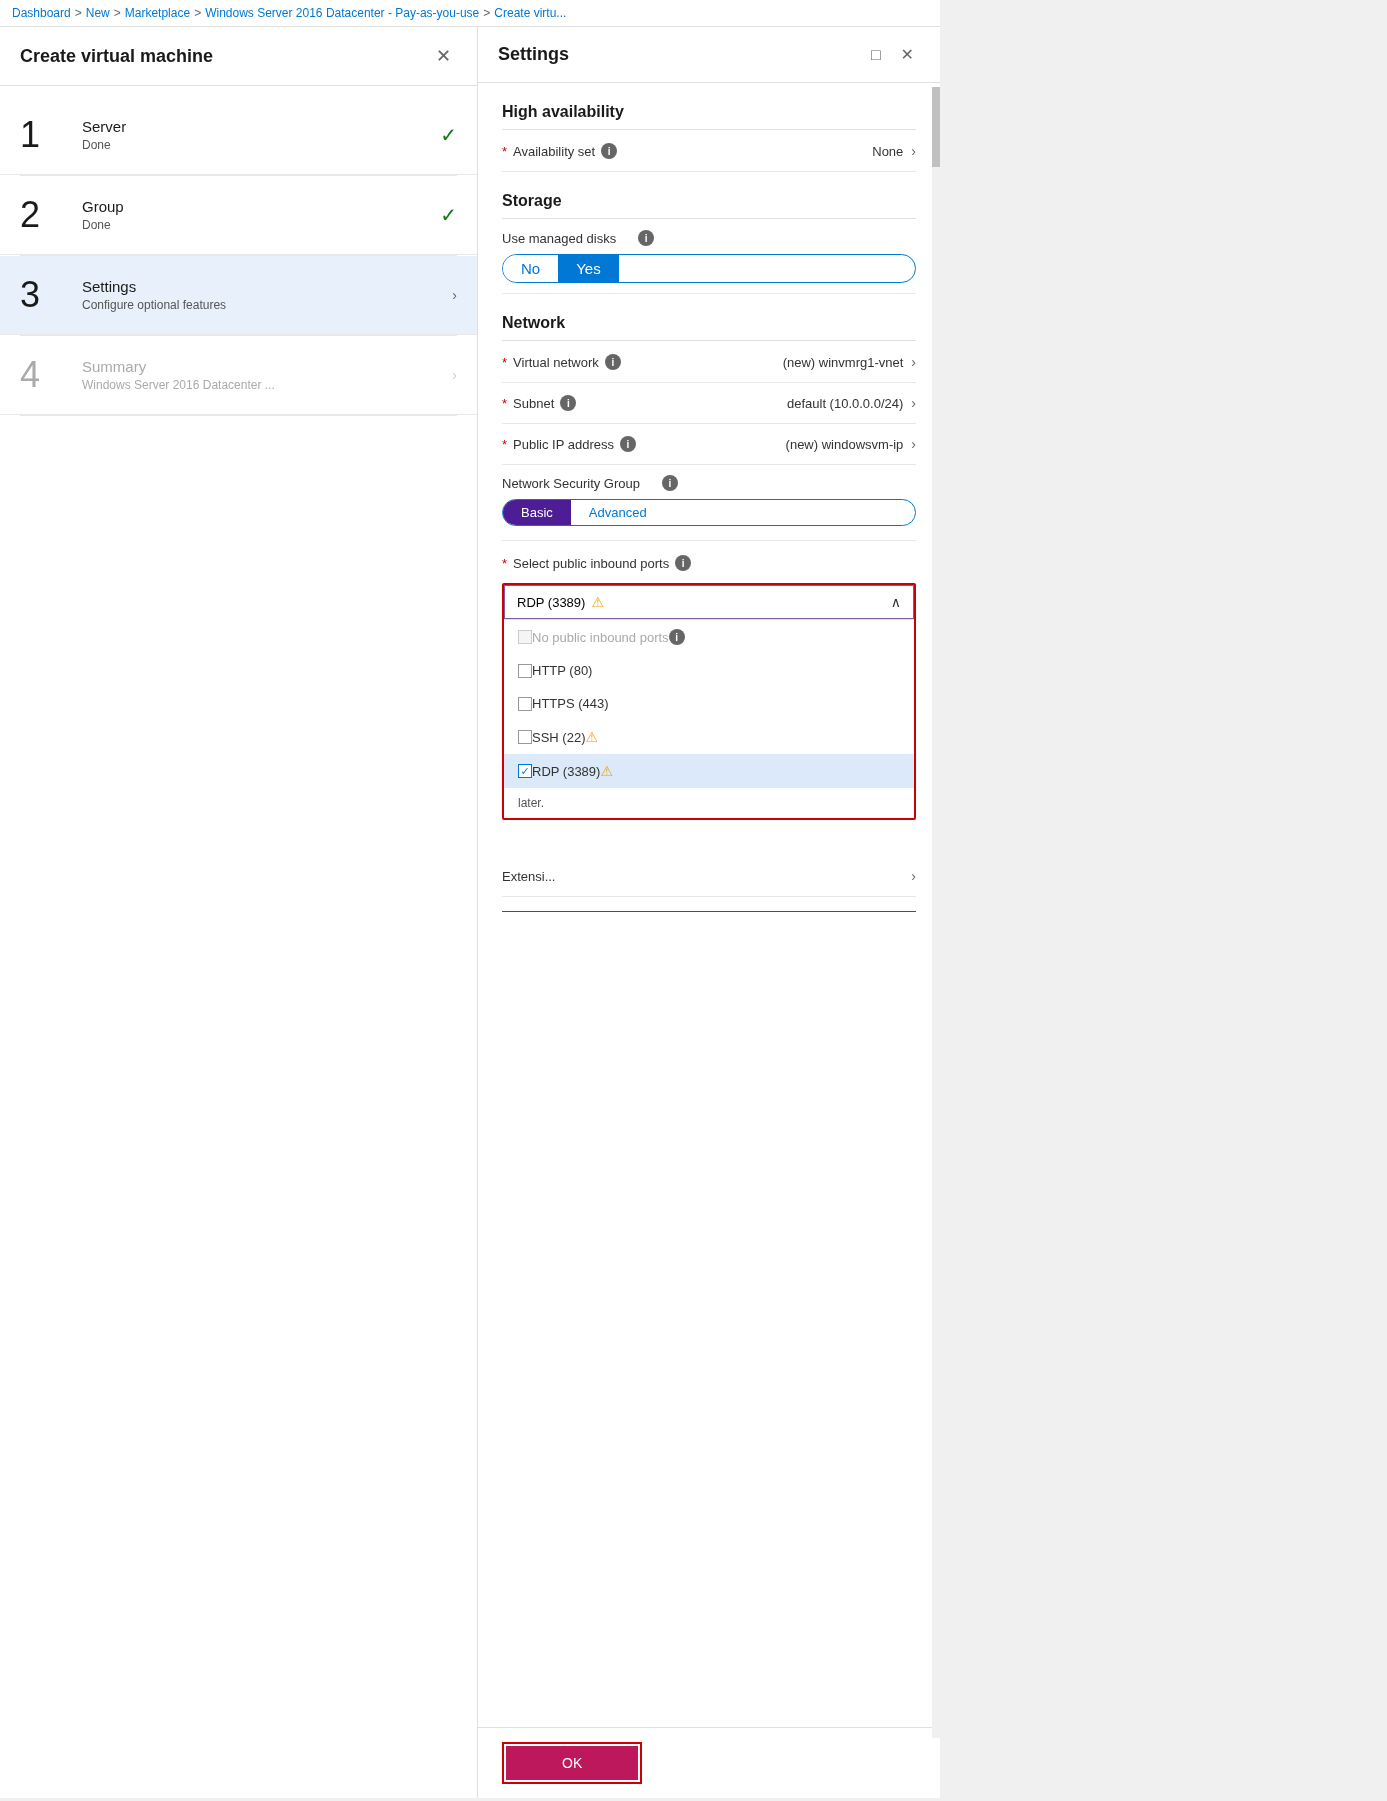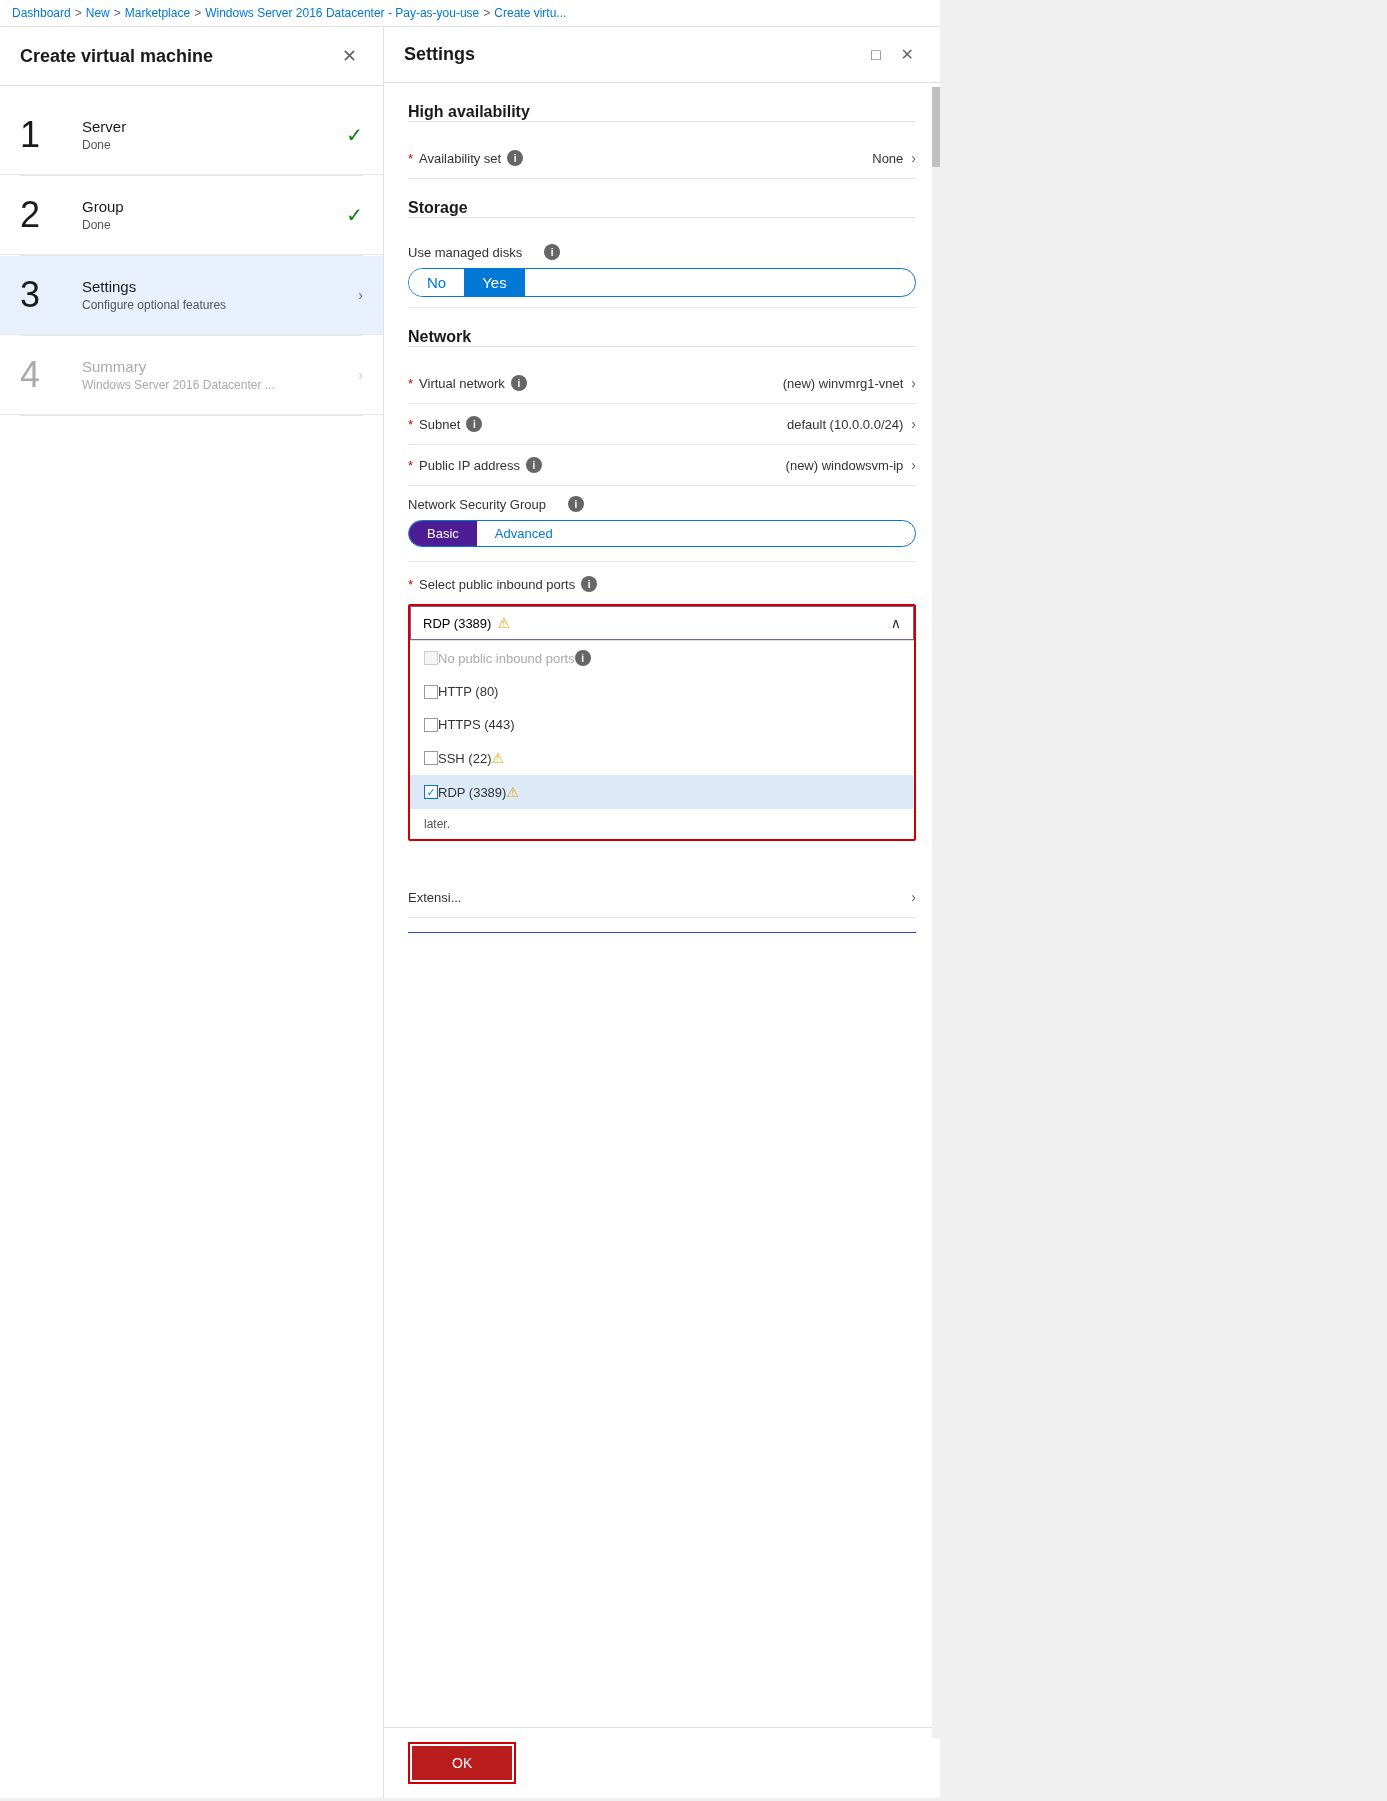--- a/index.html
+++ b/index.html
@@ -40,7 +40,7 @@
 
     
     .left-panel {
-      width: 384px;
+      width: 478px;
       background: #fff;
       border-right: 1px solid #e0e0e0;
       display: flex;

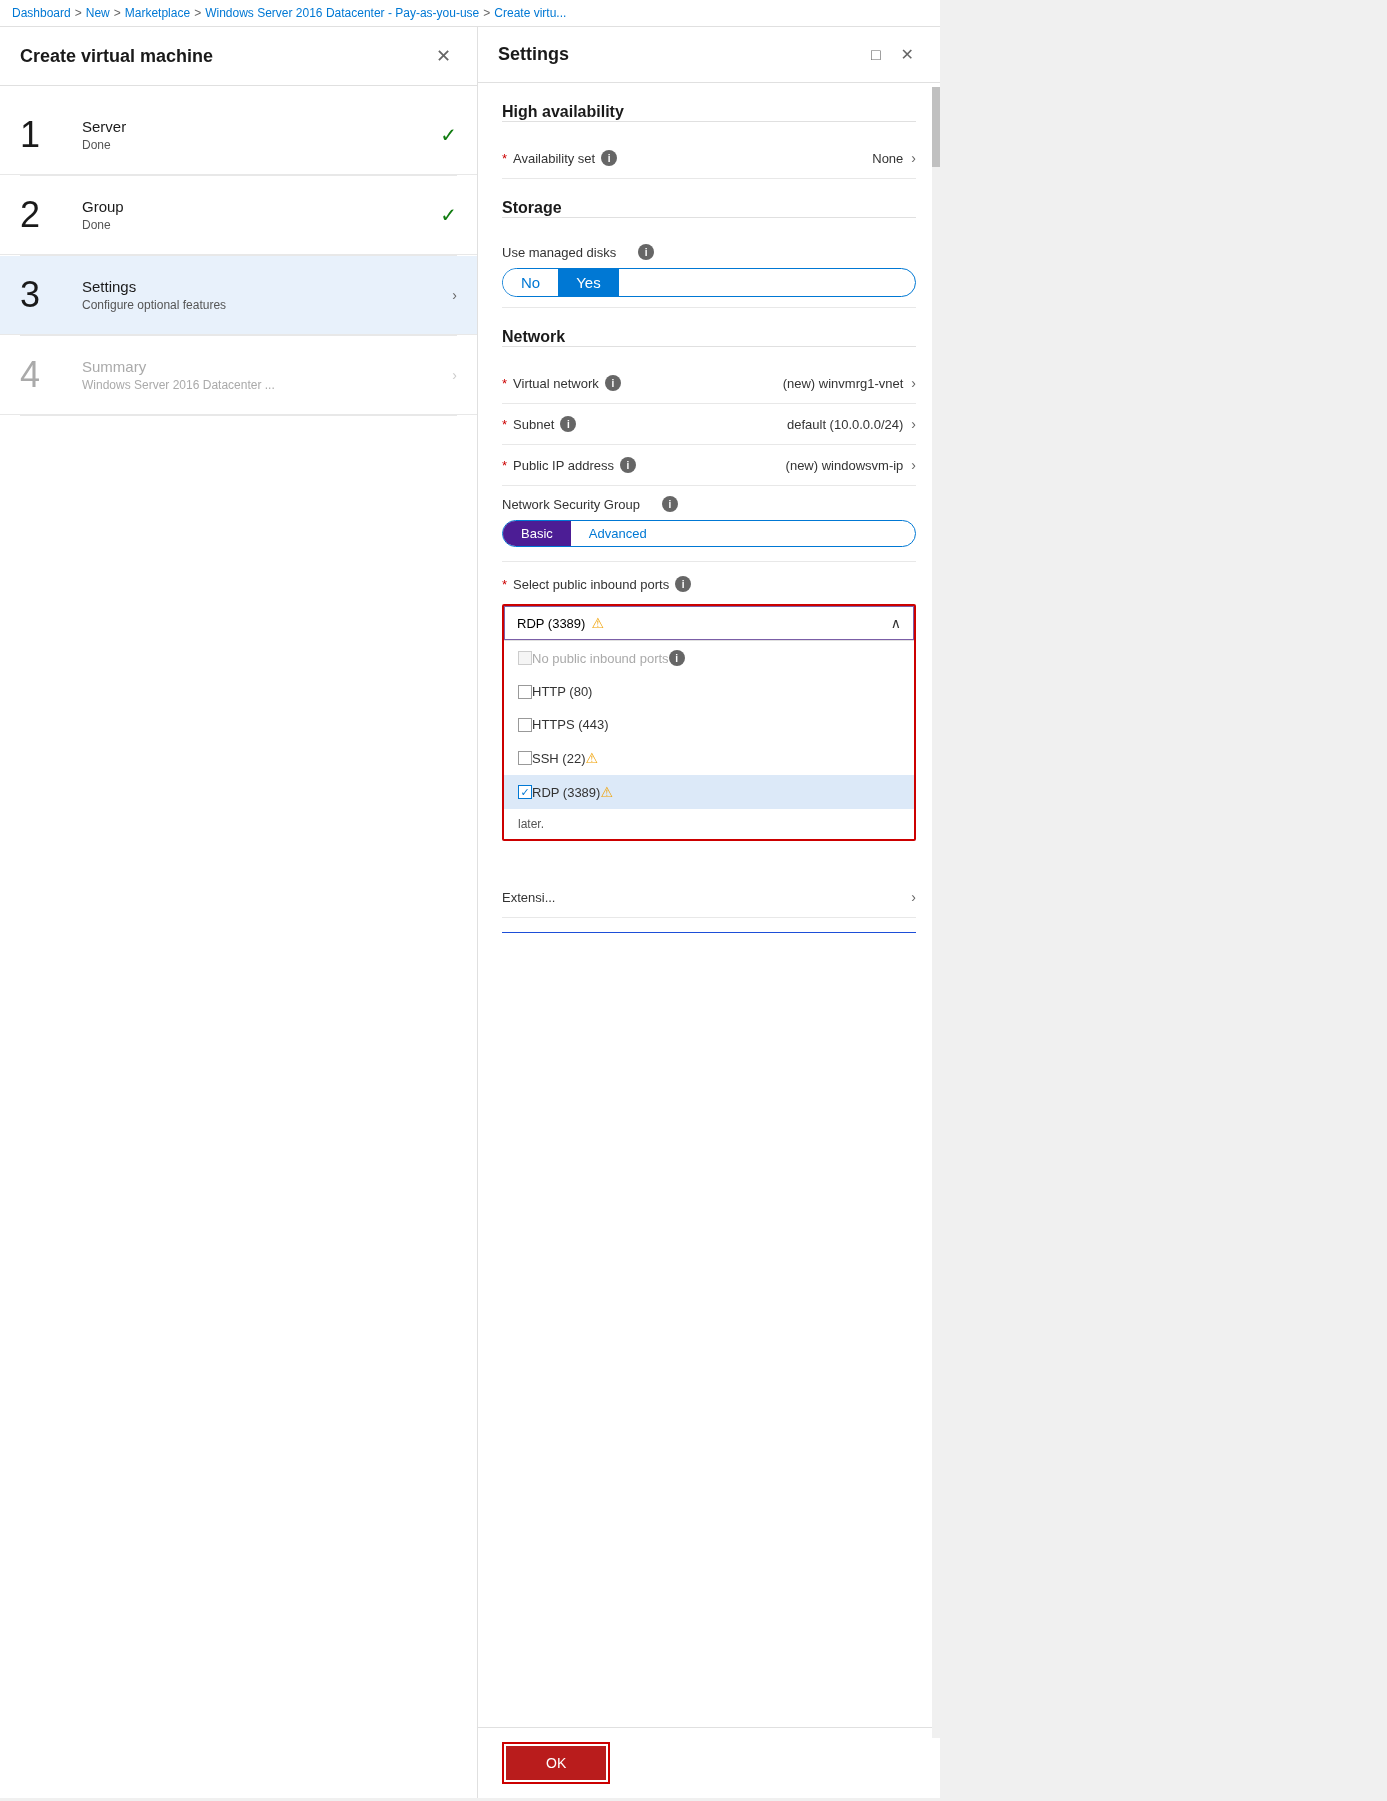--- a/index.html
+++ b/index.html
@@ -202,8 +202,9 @@
       font-size: 16px;
       font-weight: 600;
       color: #1a1a1a;
+      padding-bottom: 8px;
       border-bottom: 1px solid #e0e0e0;
-      margin-bottom: 16px;
+      margin-bottom: 1px;
     }
 
     

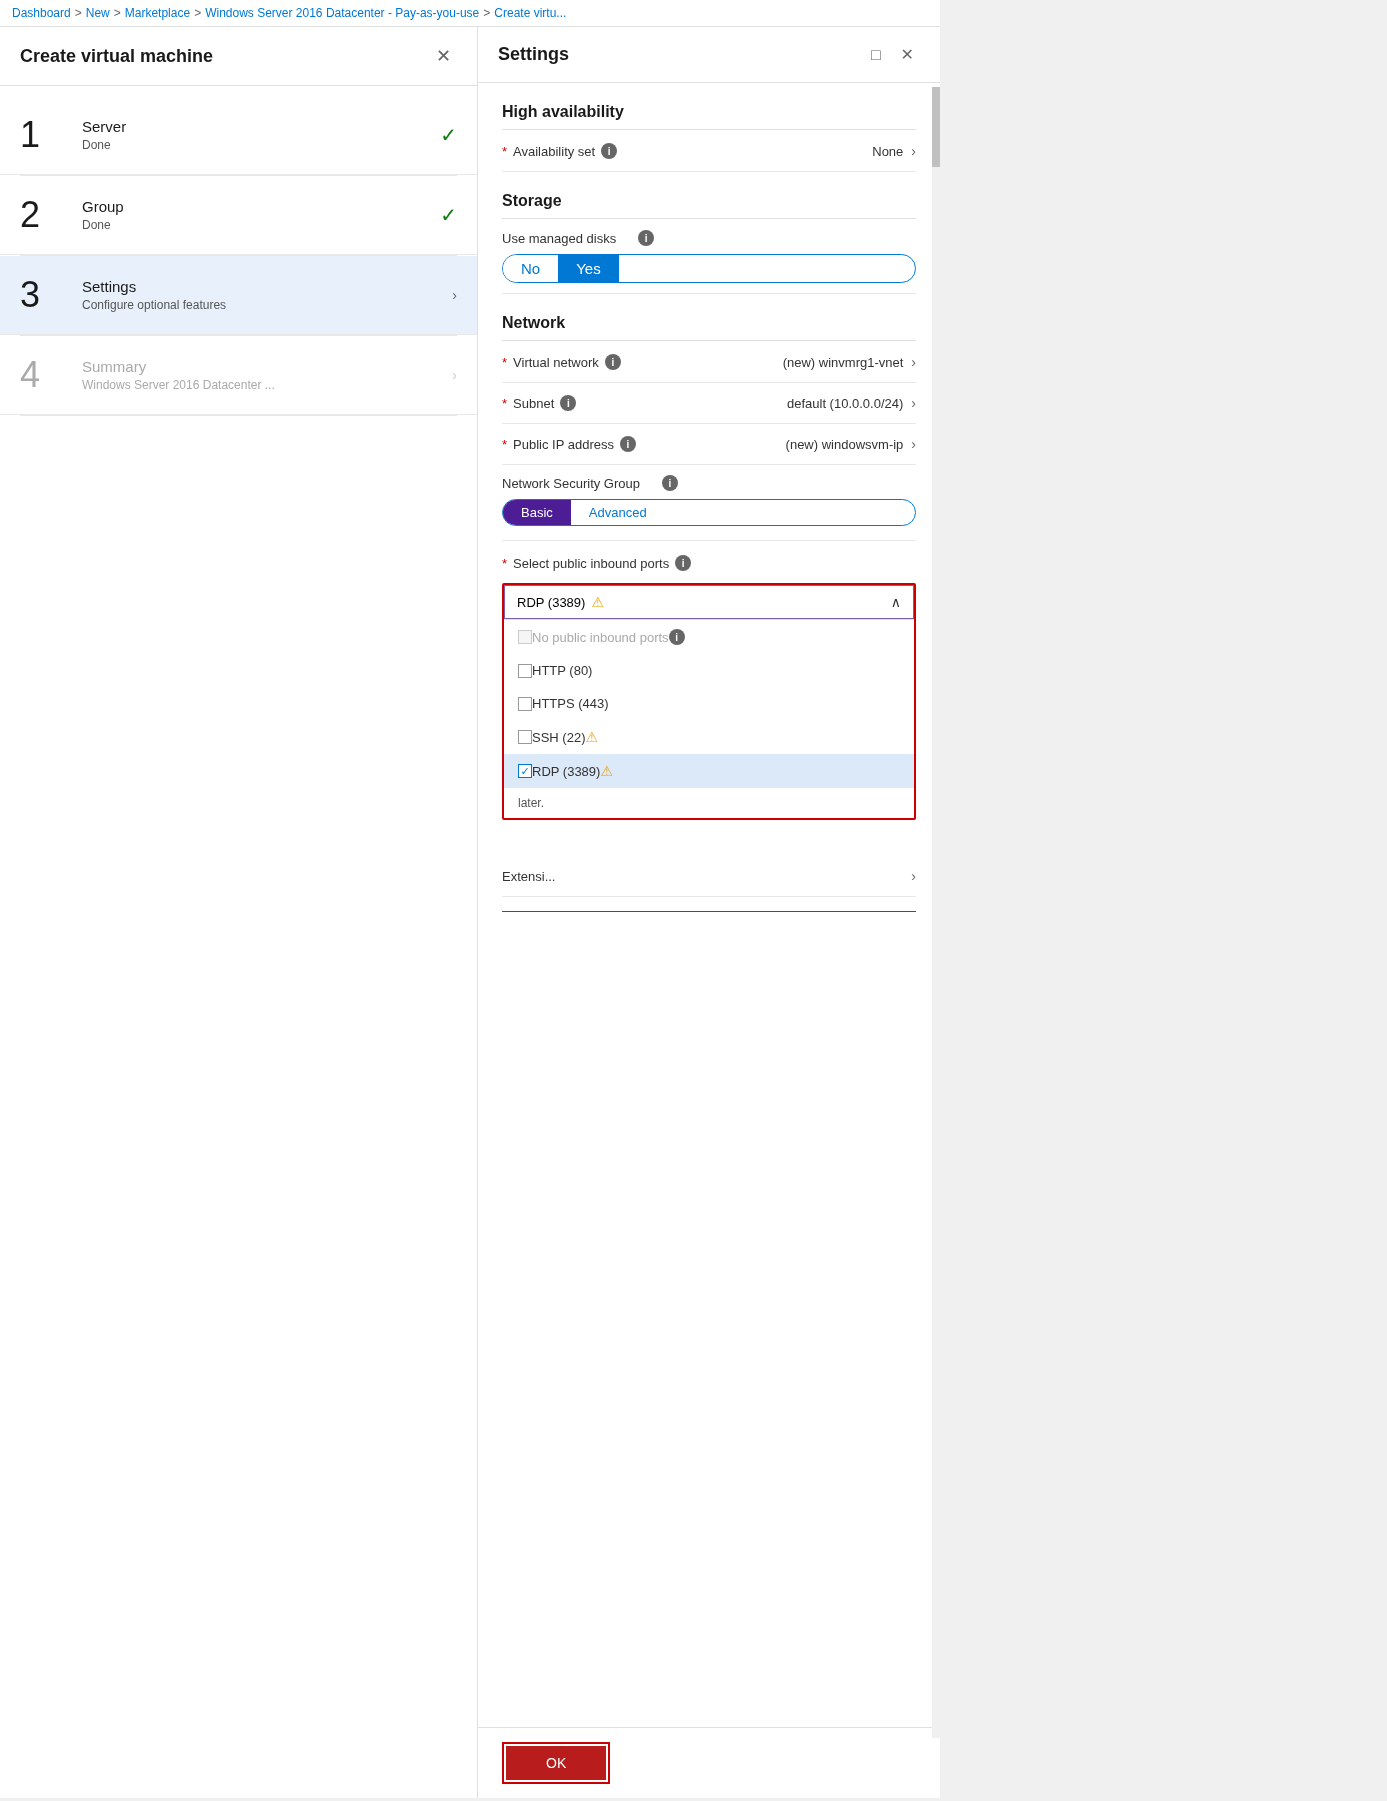--- a/index.html
+++ b/index.html
@@ -421,10 +421,10 @@
     }
 
     .ok-button {
-      background: #b91c1c;
+      background: #be185d;
       color: #fff;
       border: none;
-      padding: 9px 40px;
+      padding: 9px 56px;
       font-size: 14px;
       cursor: pointer;
       font-weight: 500;

